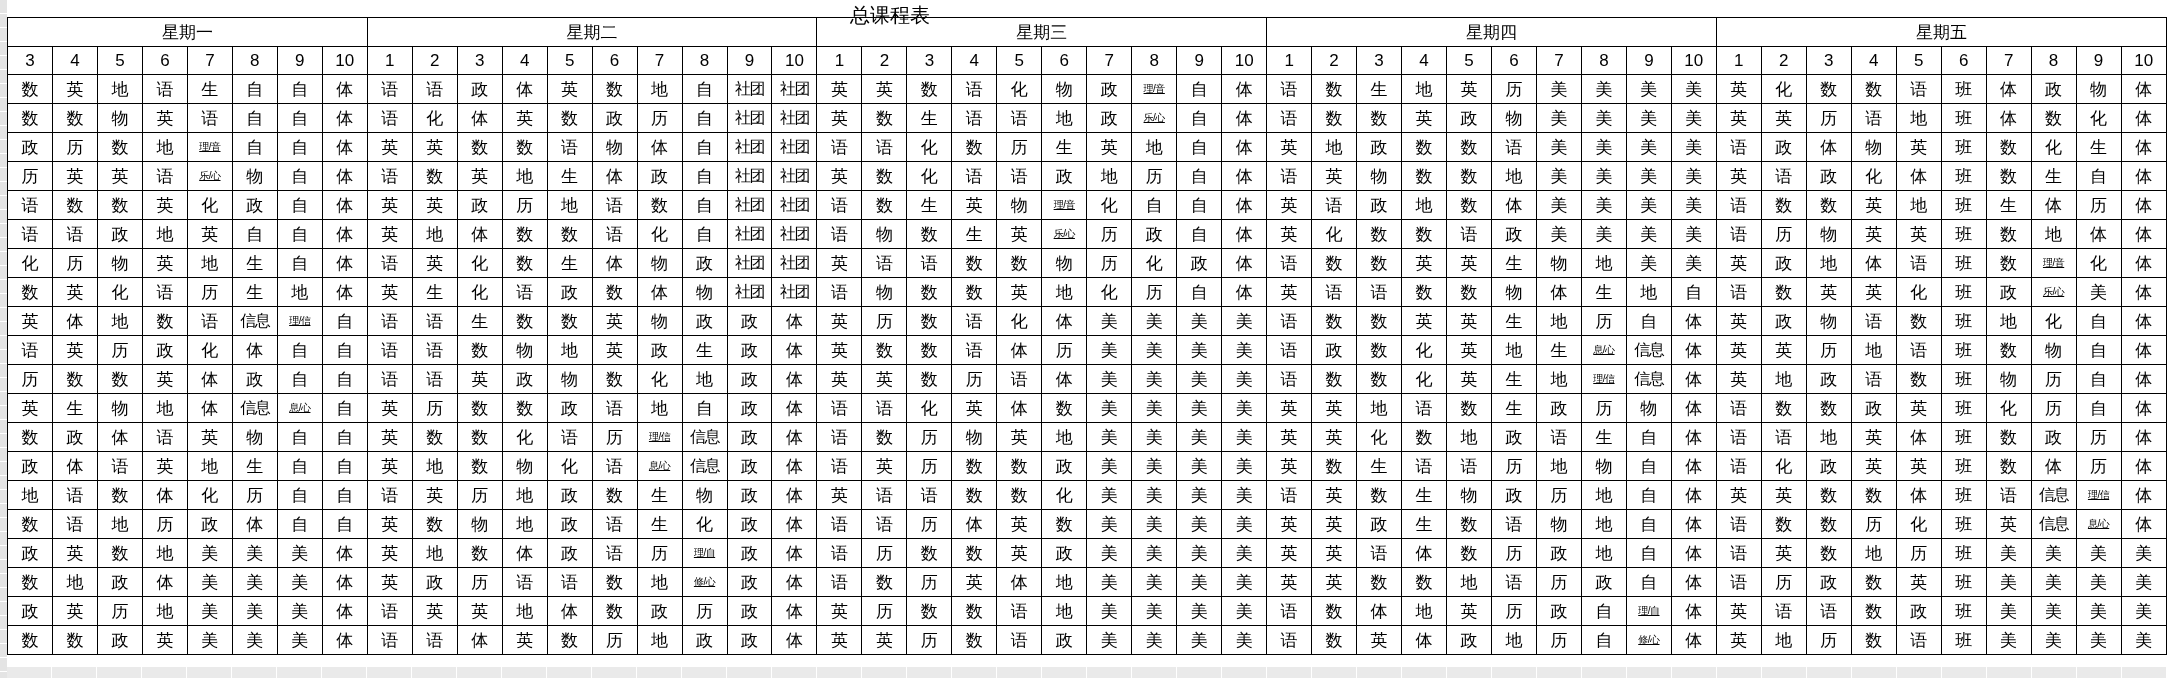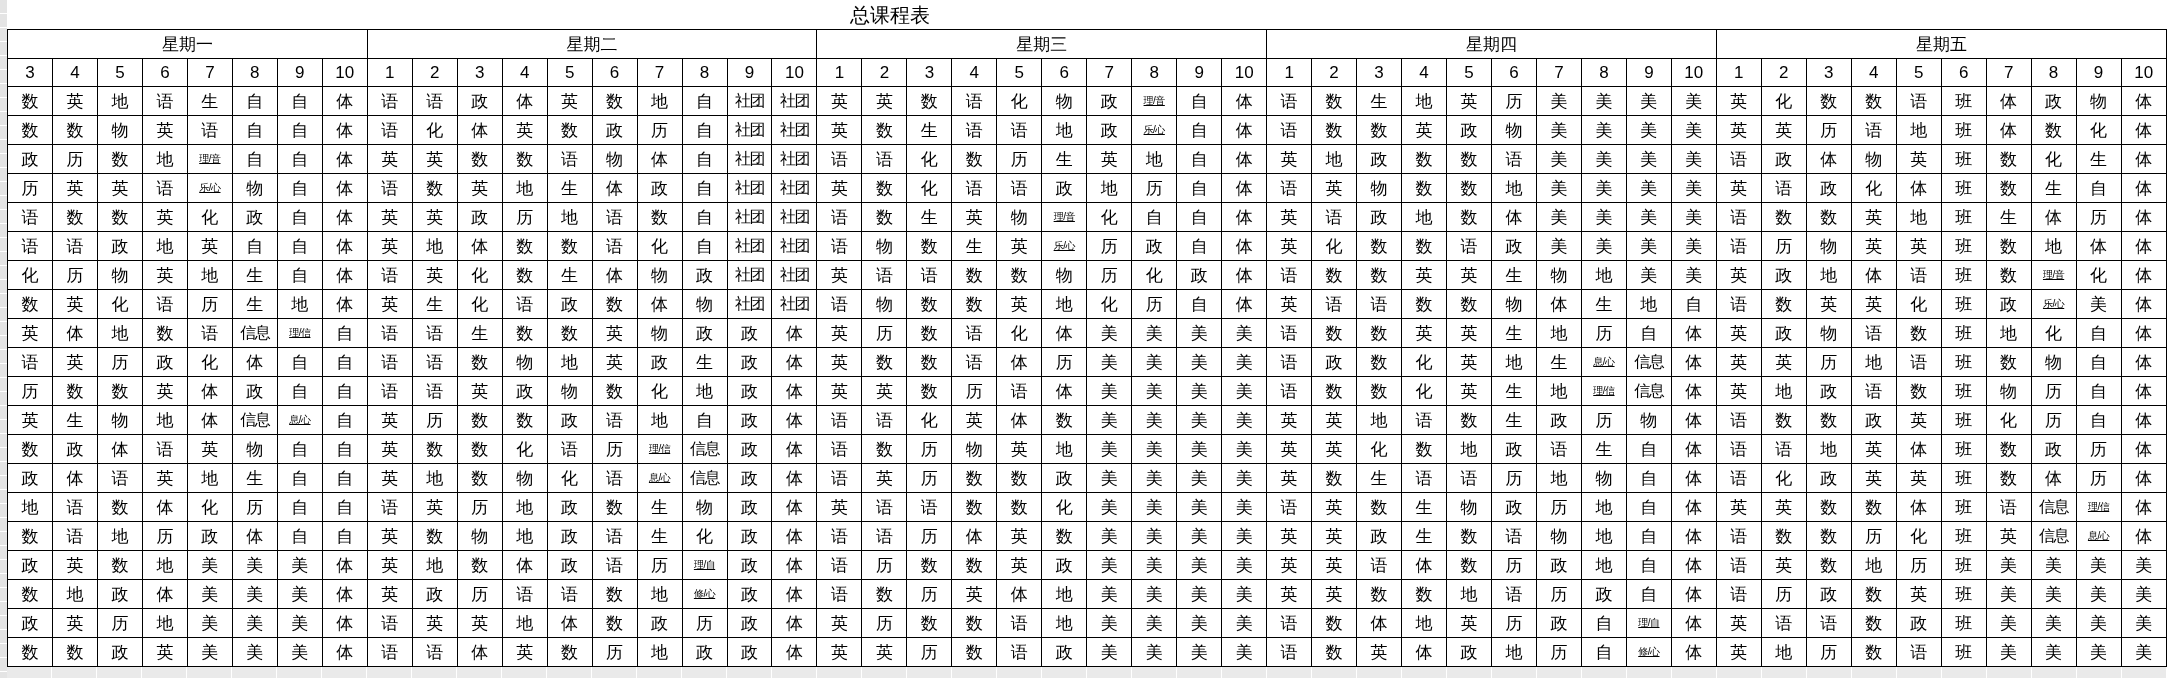--- a/index.html
+++ b/index.html
@@ -22,7 +22,7 @@
     text-align:left; font-size:20px; line-height:24px; font-weight:500;
   }
   table.grid {
-    position:absolute; left:7px; top:29px; width:2160px;
+    position:absolute; left:7px; top:17px; width:2160px;
     border-collapse:collapse; table-layout:fixed;
   }
   table.grid td {

